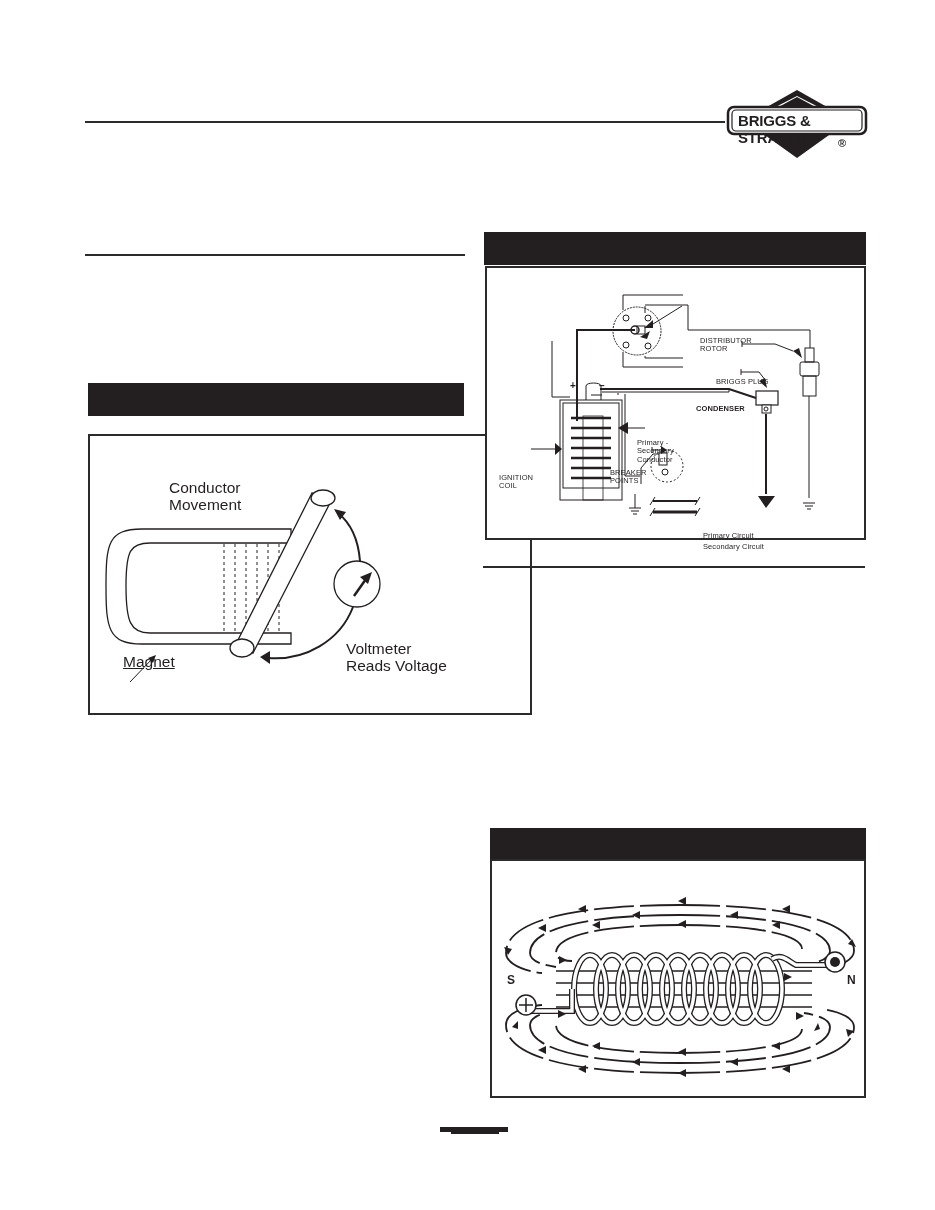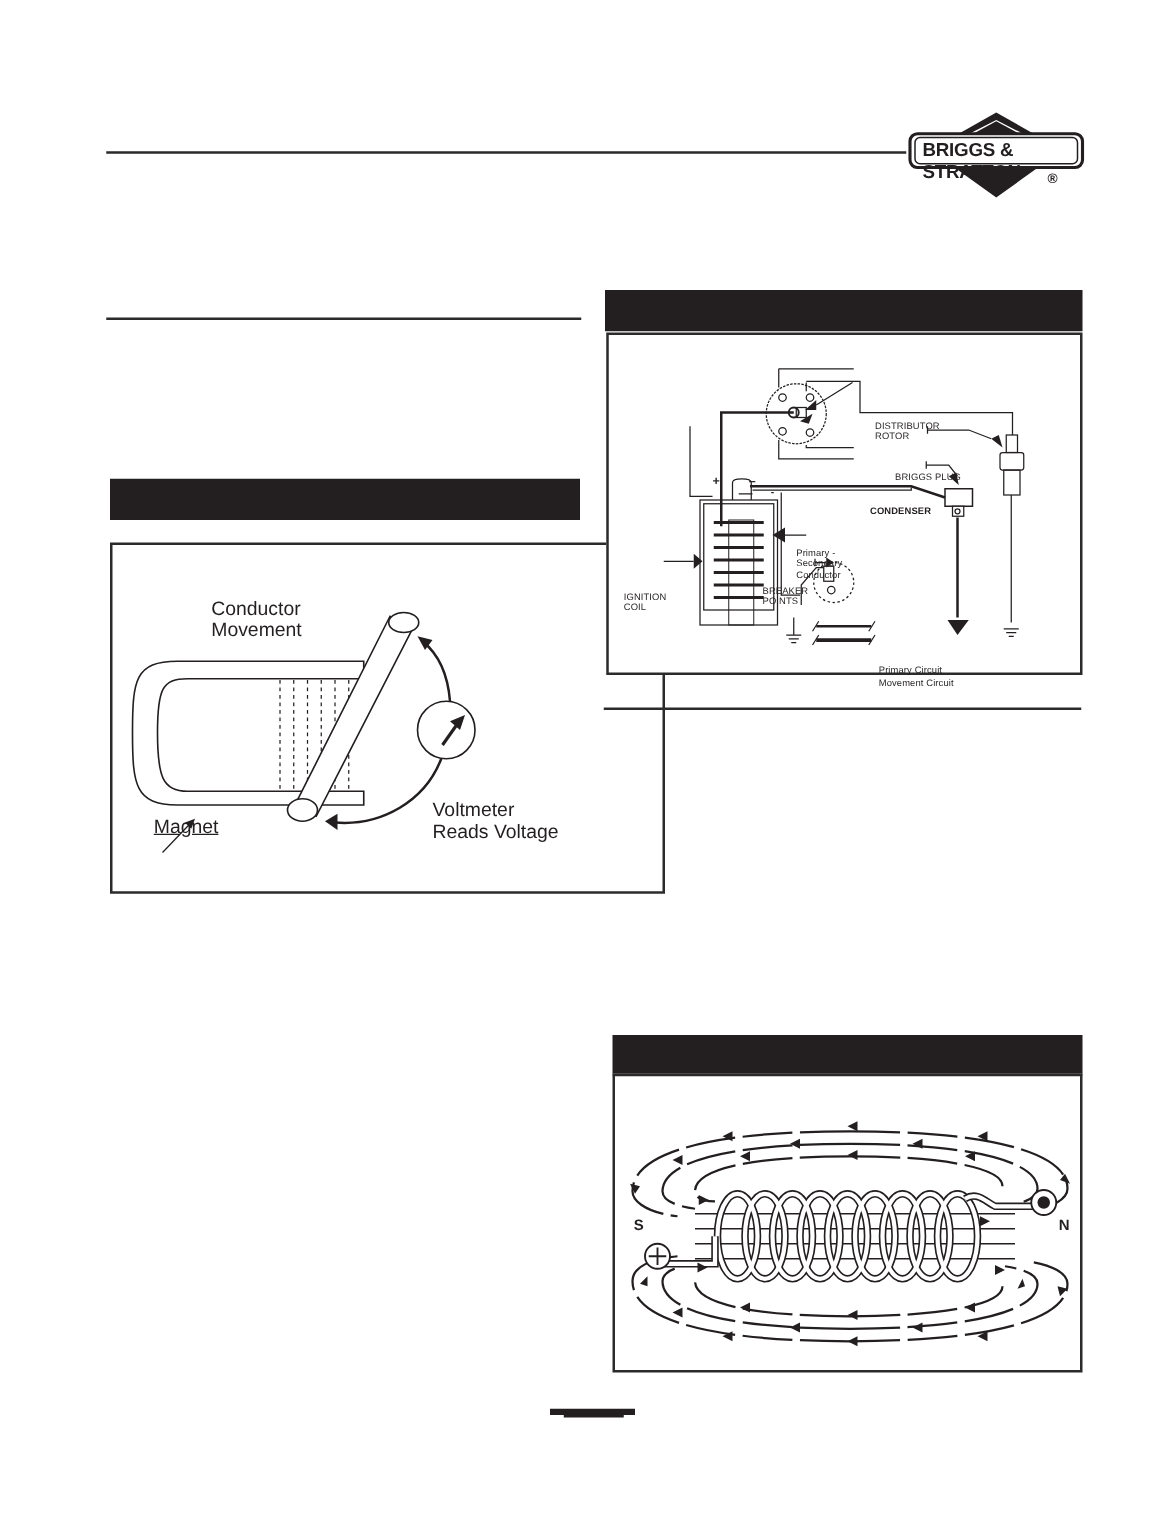--- a/index.html
+++ b/index.html
@@ -191,7 +191,7 @@
   <span class="lbl lbl-sm" style="left:12px; top:170px;">IGNITION
 COIL</span>
   <span class="lbl lbl-sm" style="left:216px; top:228px;">Primary Circuit</span>
-  <span class="lbl lbl-sm" style="left:216px; top:239px;">Movement Circuit</span>
+  <span class="lbl lbl-sm" style="left:216px; top:239px;">Secondary Circuit</span>
 </div>
 
 <div class="rule" style="left:483px; top:566px; width:382px;"></div>

